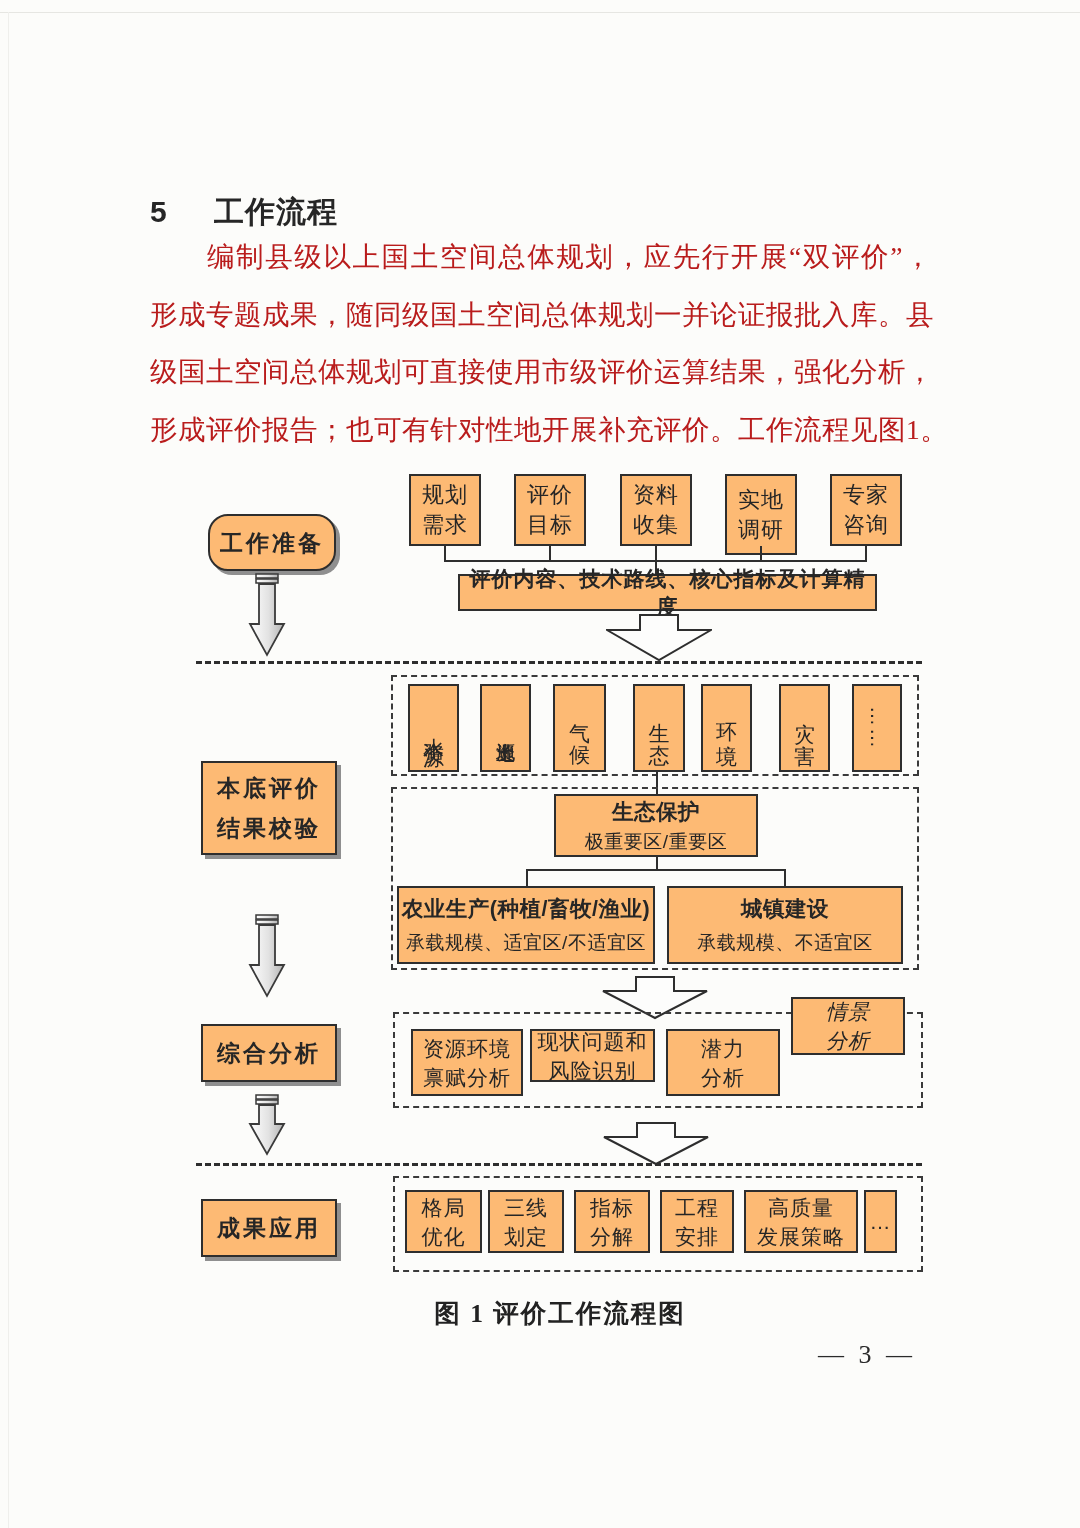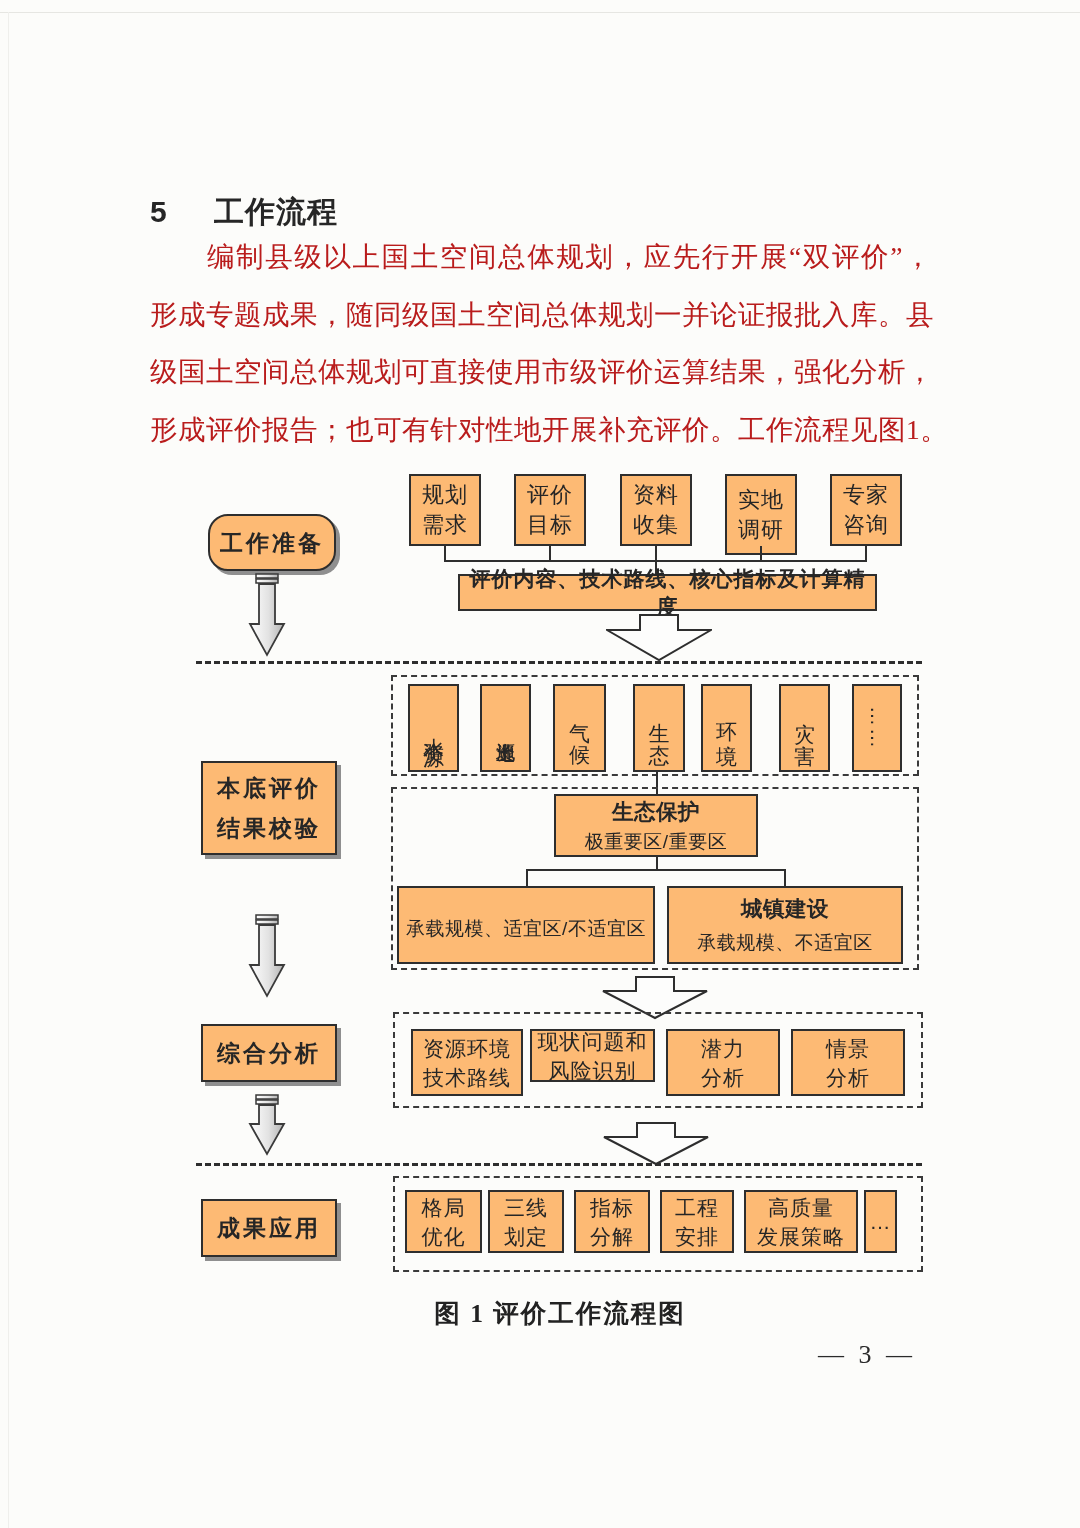--- a/index.html
+++ b/index.html
@@ -183,6 +183,7 @@
   <div class="vline" style="left:526px;top:869px;height:17px;"></div>
   <div class="vline" style="left:784px;top:869px;height:17px;"></div>
   <div class="box tbox" style="left:397px;top:886px;width:258px;height:78px;">
+    <span class="t">农业生产(种植/畜牧/渔业)</span>
     <span class="s">承载规模、适宜区/不适宜区</span>
   </div>
   <div class="box tbox" style="left:667px;top:886px;width:236px;height:78px;">

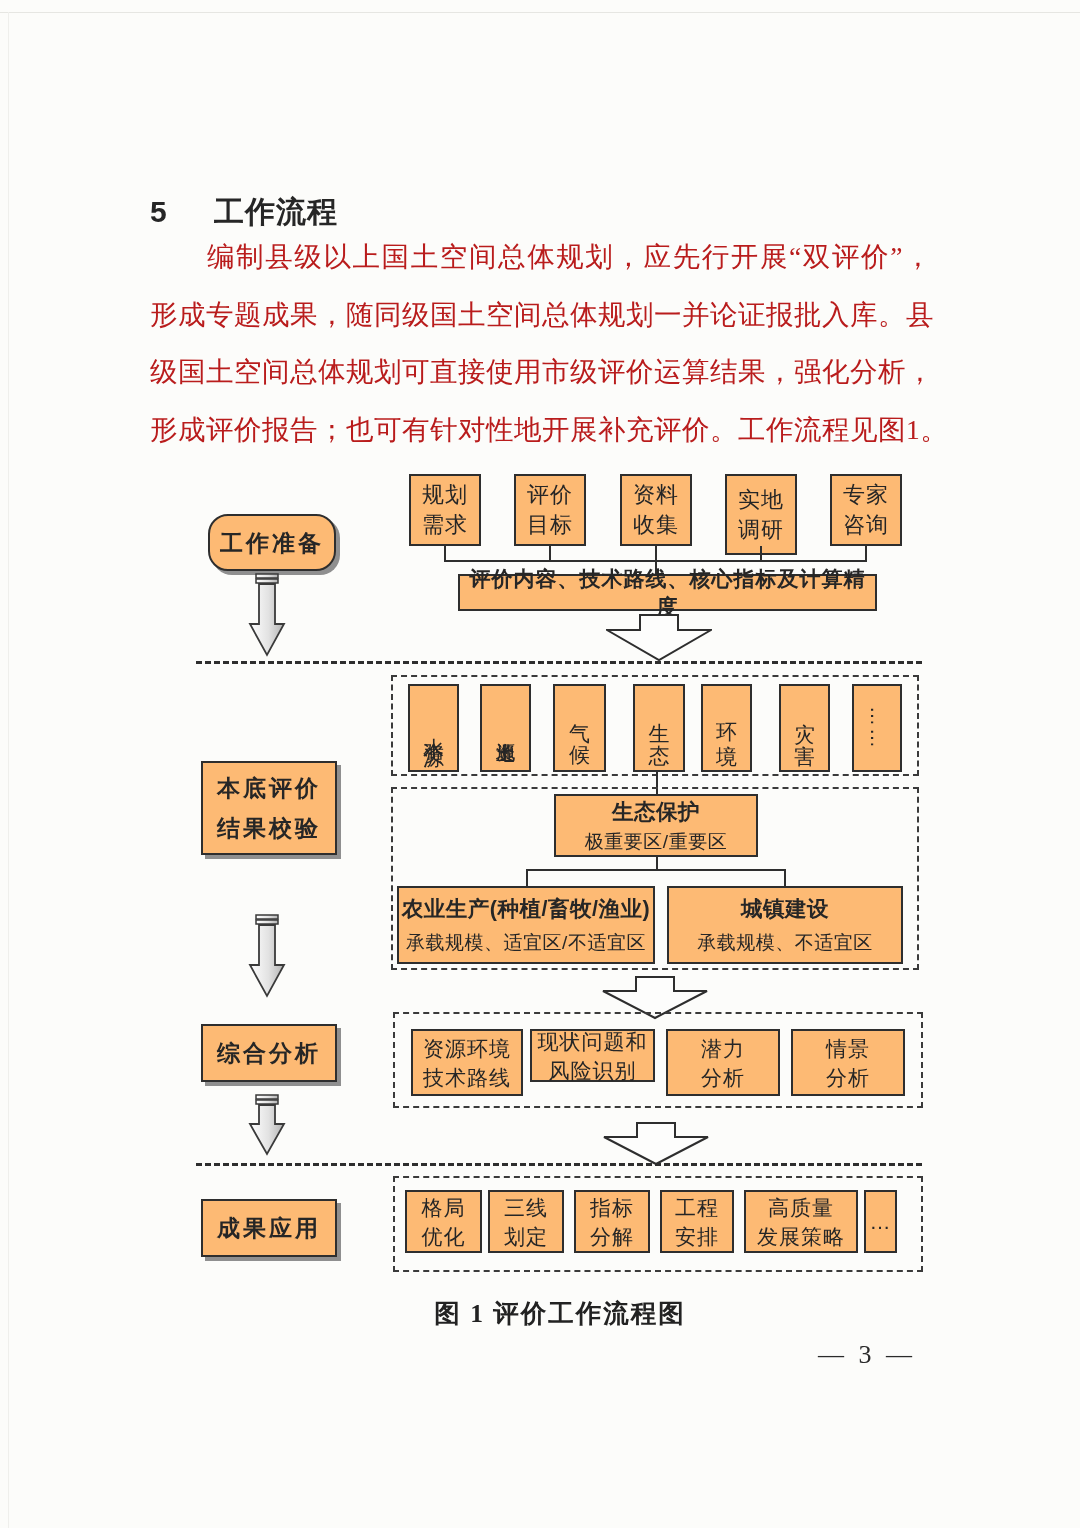--- a/index.html
+++ b/index.html
@@ -208,7 +208,7 @@
     <span>潜力</span>
     <span>分析</span>
   </div>
-  <div class="box b2 small2" style="left:791px;top:1029px;width:114px;height:67px;">
+  <div class="box b2 small2" style="left:791px;top:997px;width:114px;height:58px;font-style:italic;">
     <span>情景</span>
     <span>分析</span>
   </div>

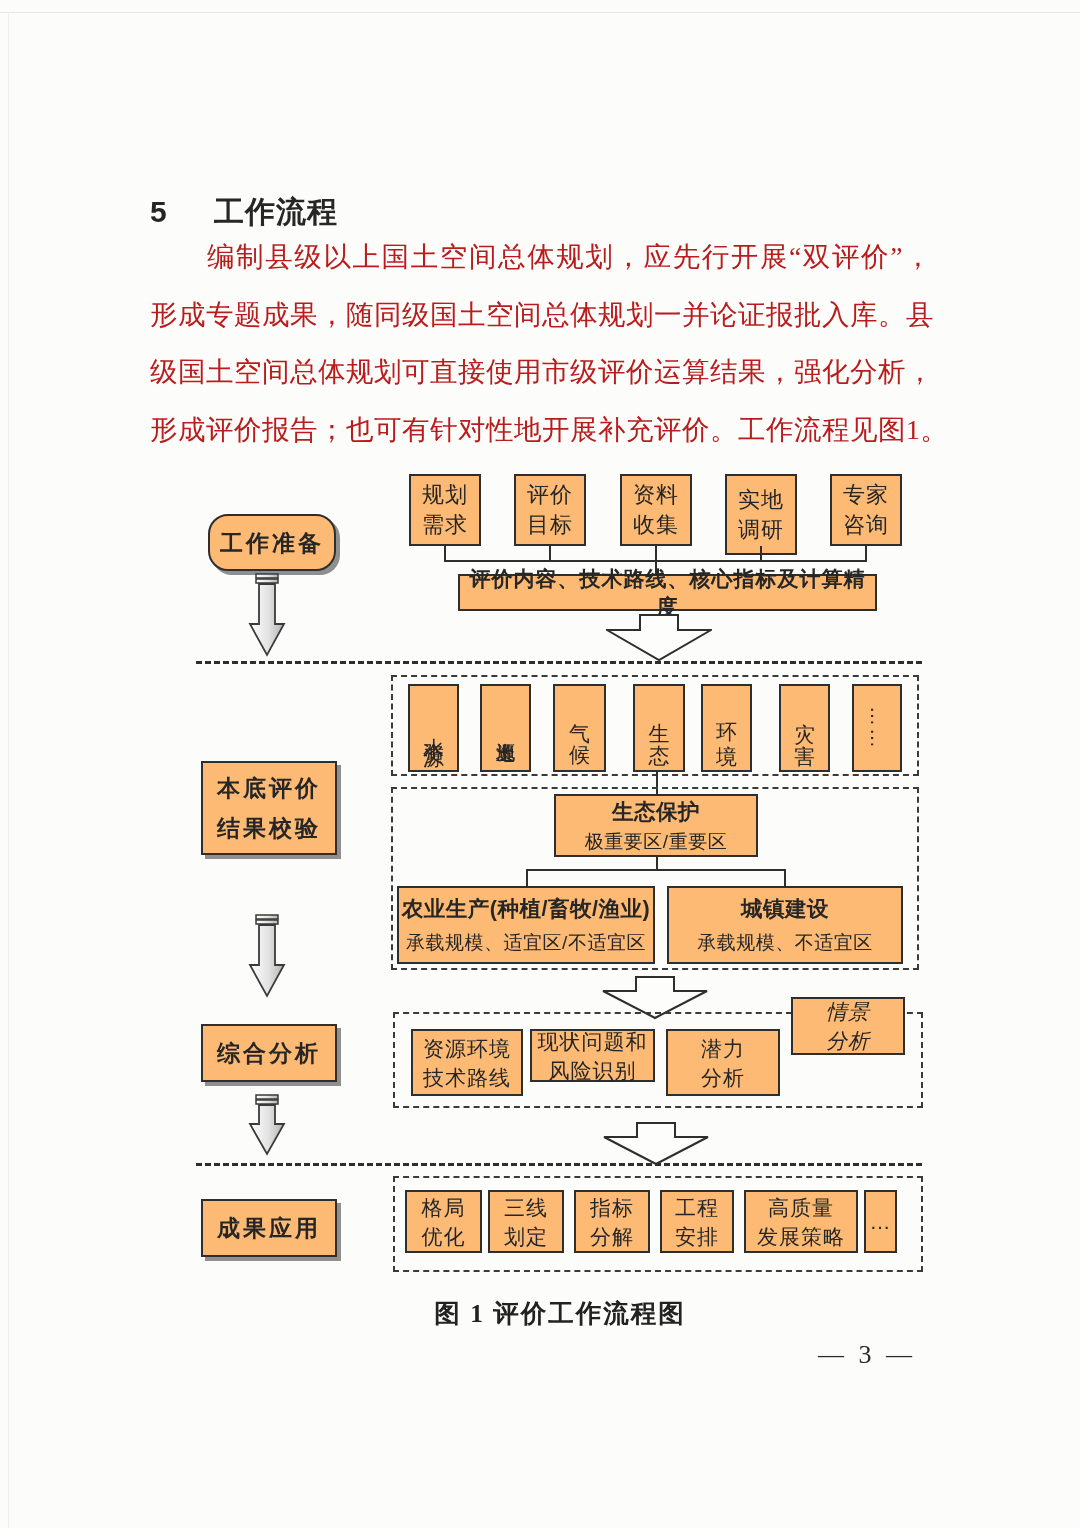--- a/index.html
+++ b/index.html
@@ -198,7 +198,7 @@
   <div class="dash" style="left:393px;top:1012px;width:530px;height:96px;"></div>
   <div class="box b2 small2" style="left:411px;top:1029px;width:112px;height:67px;">
     <span>资源环境</span>
-    <span>技术路线</span>
+    <span>禀赋分析</span>
   </div>
   <div class="box b2 small2" style="left:530px;top:1029px;width:125px;height:53px;">
     <span>现状问题和</span>

